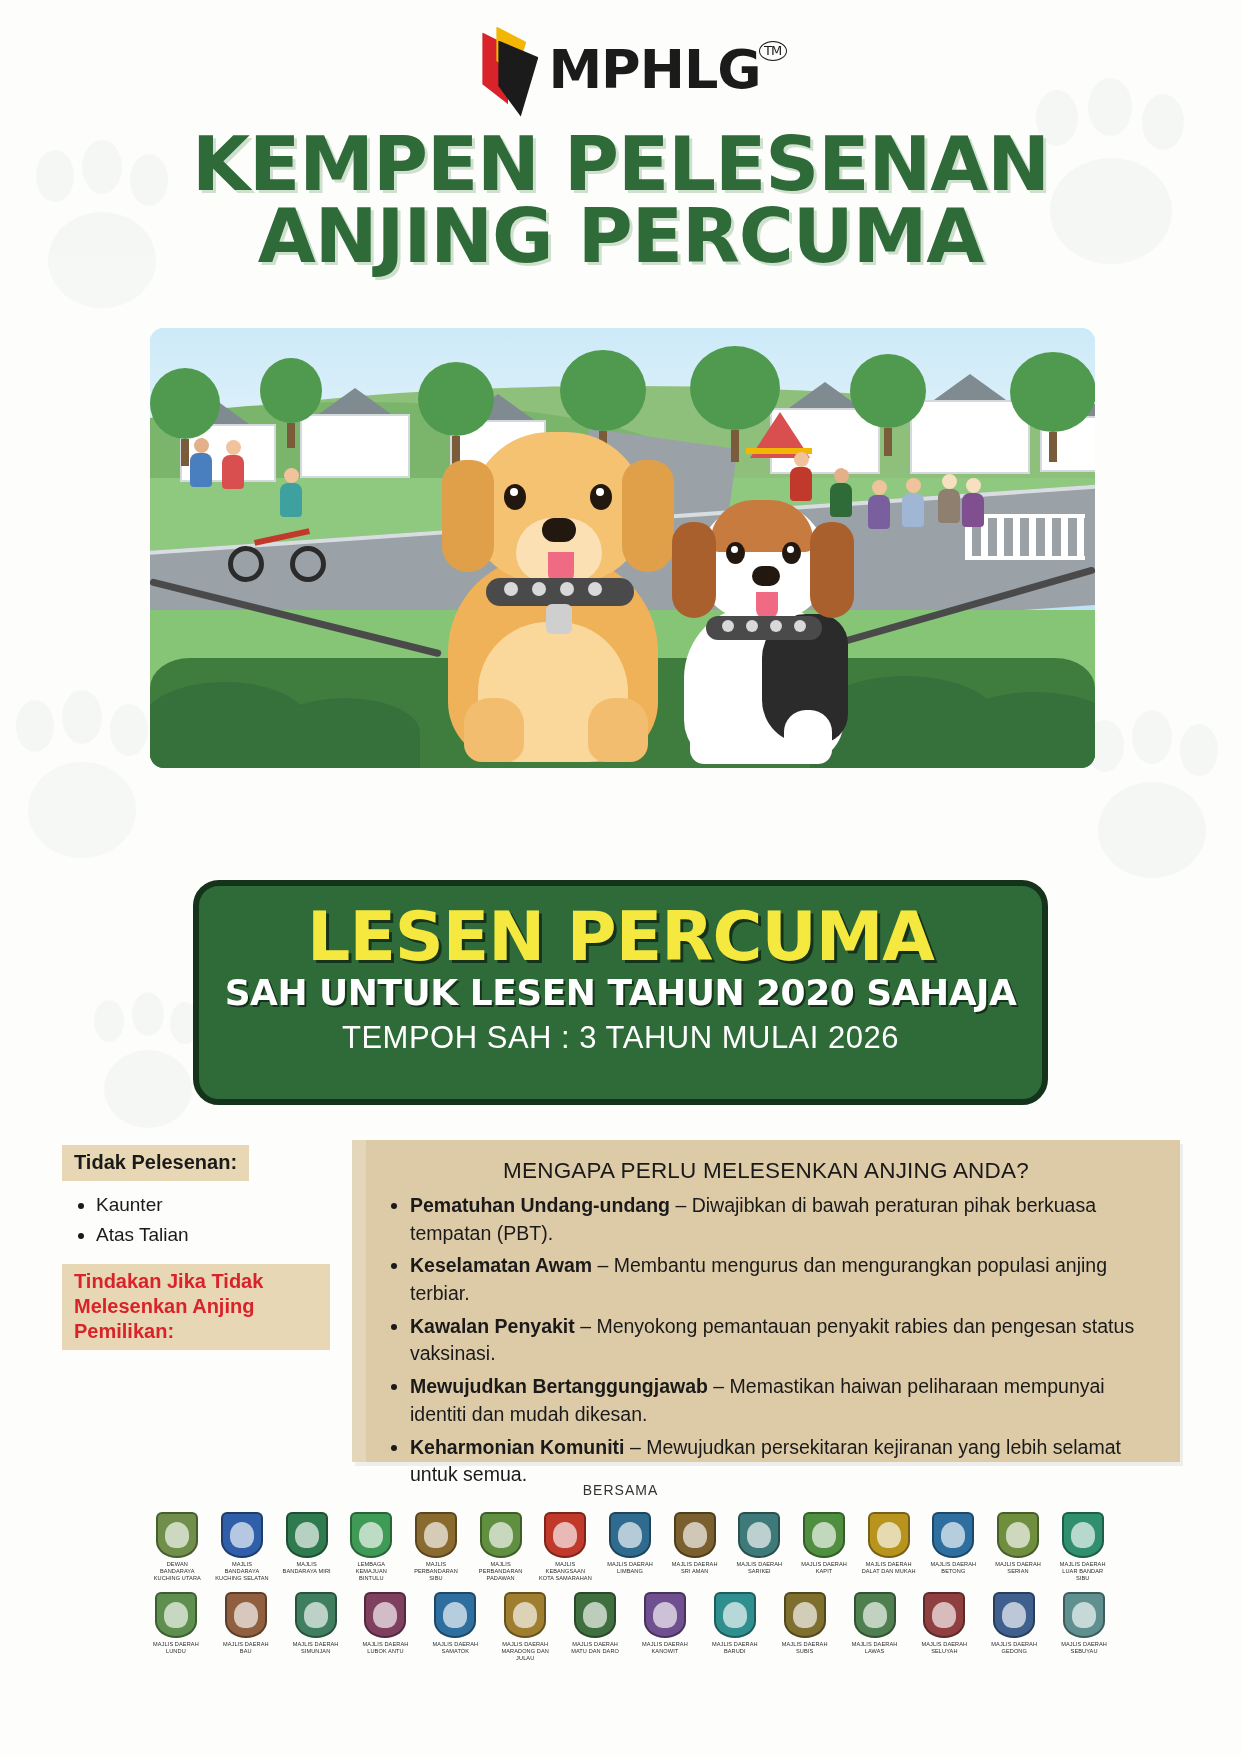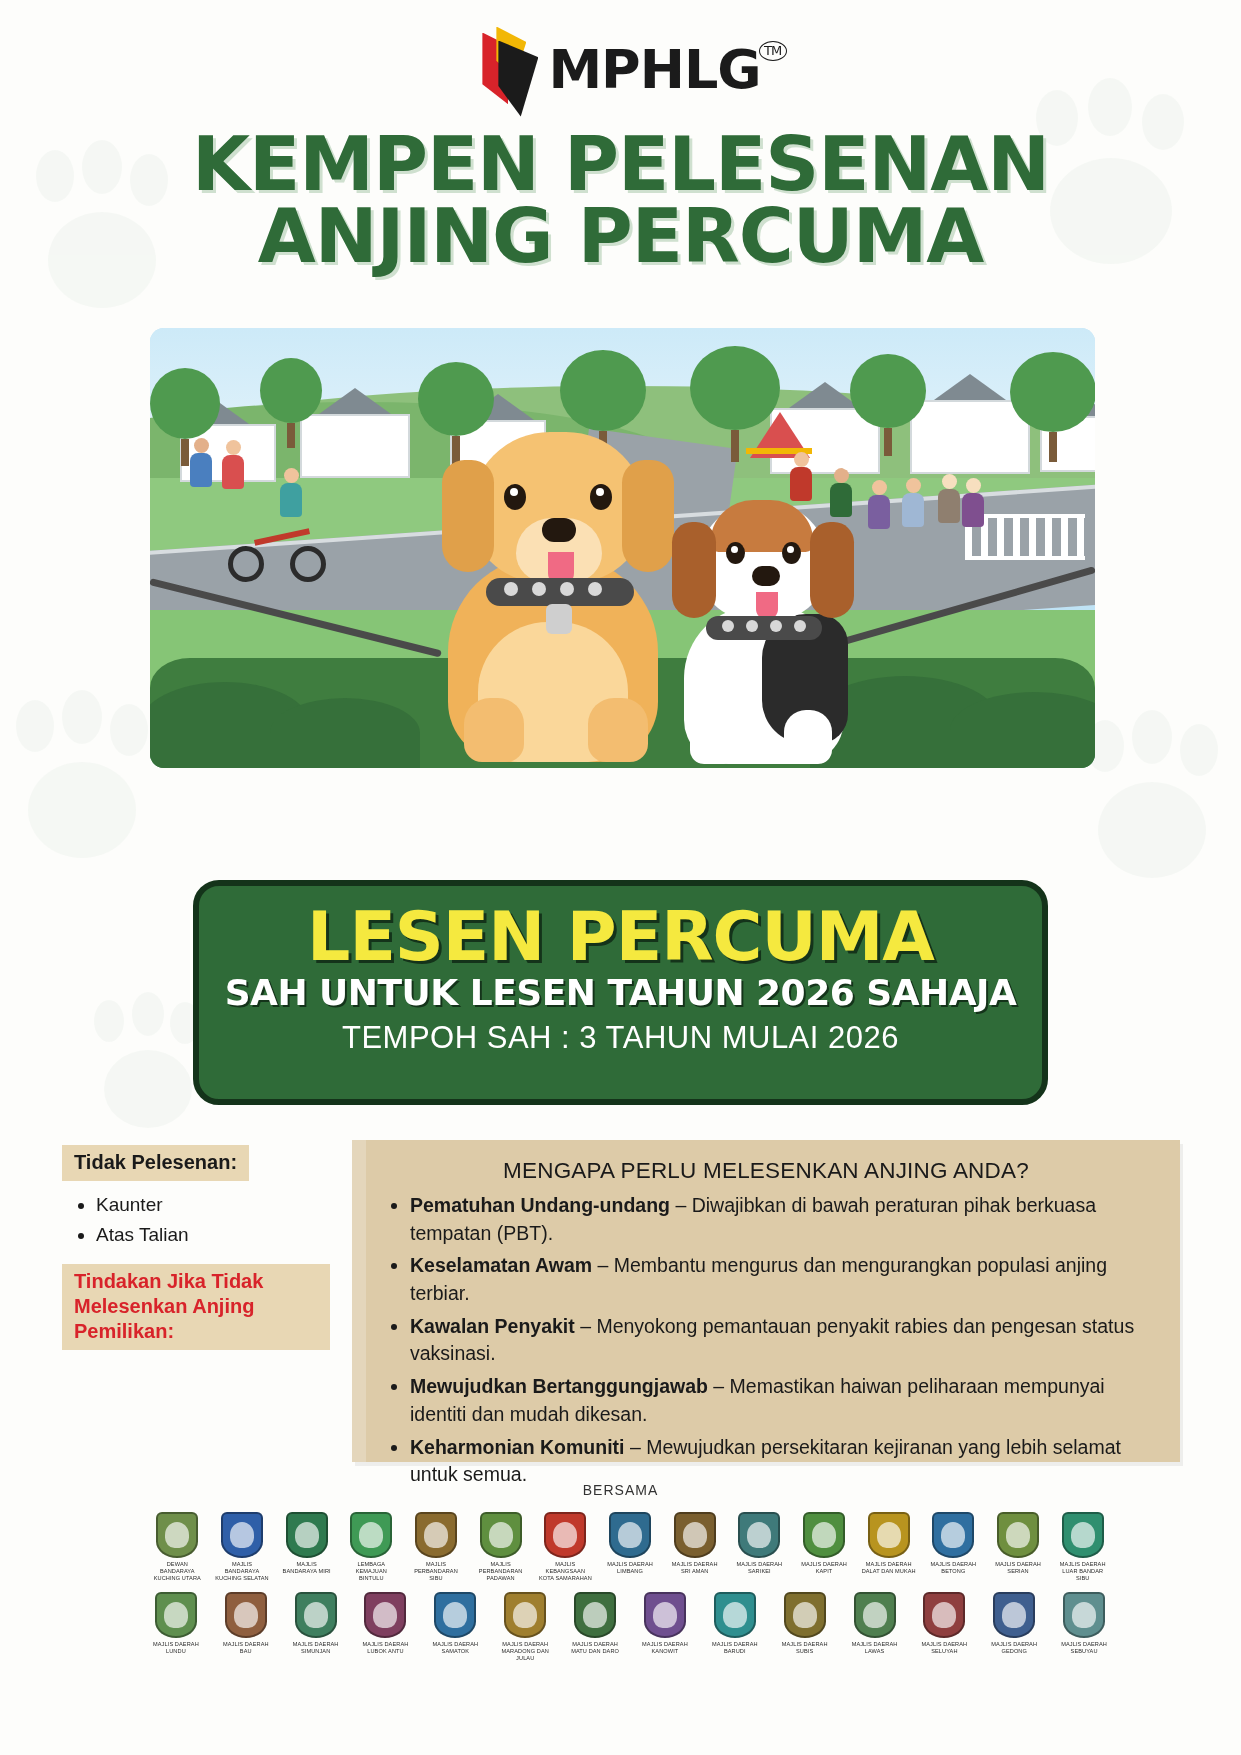--- a/index.html
+++ b/index.html
@@ -435,7 +435,7 @@
 
   <div class="banner">
     <div class="l1">LESEN PERCUMA</div>
-    <div class="l2">SAH UNTUK LESEN TAHUN 2026 SAHAJA</div>
+    <div class="l2">SAH UNTUK LESEN TAHUN 2020 SAHAJA</div>
     <div class="l3">TEMPOH SAH : 3 TAHUN MULAI 2026</div>
   </div>
 

